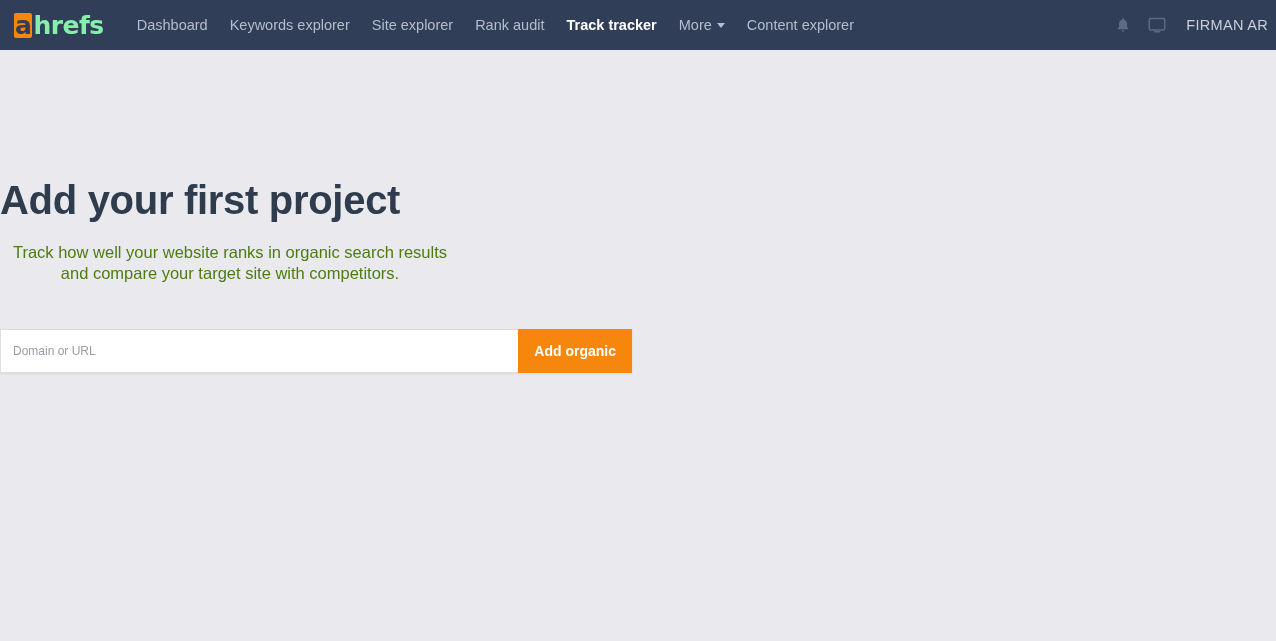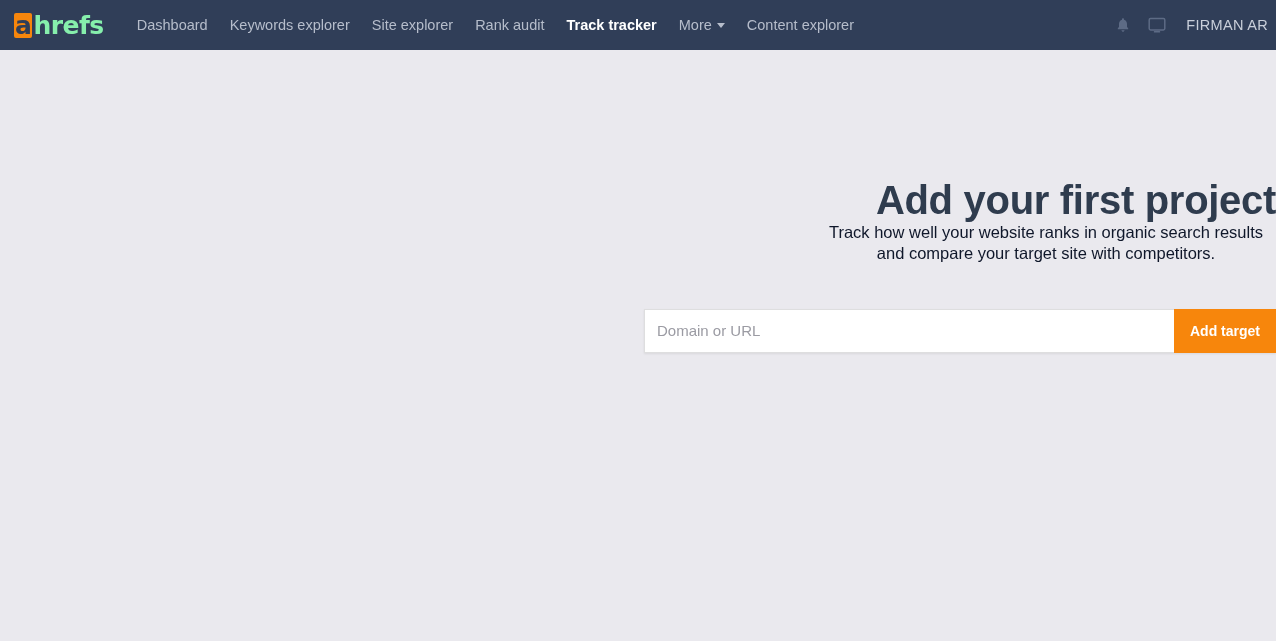--- a/index.html
+++ b/index.html
@@ -113,7 +113,7 @@
     height: 591px;
     display: flex;
     flex-direction: column;
-    align-items: flex-end;
+    align-items: flex-start;
     padding-top: 128px;
   }
 

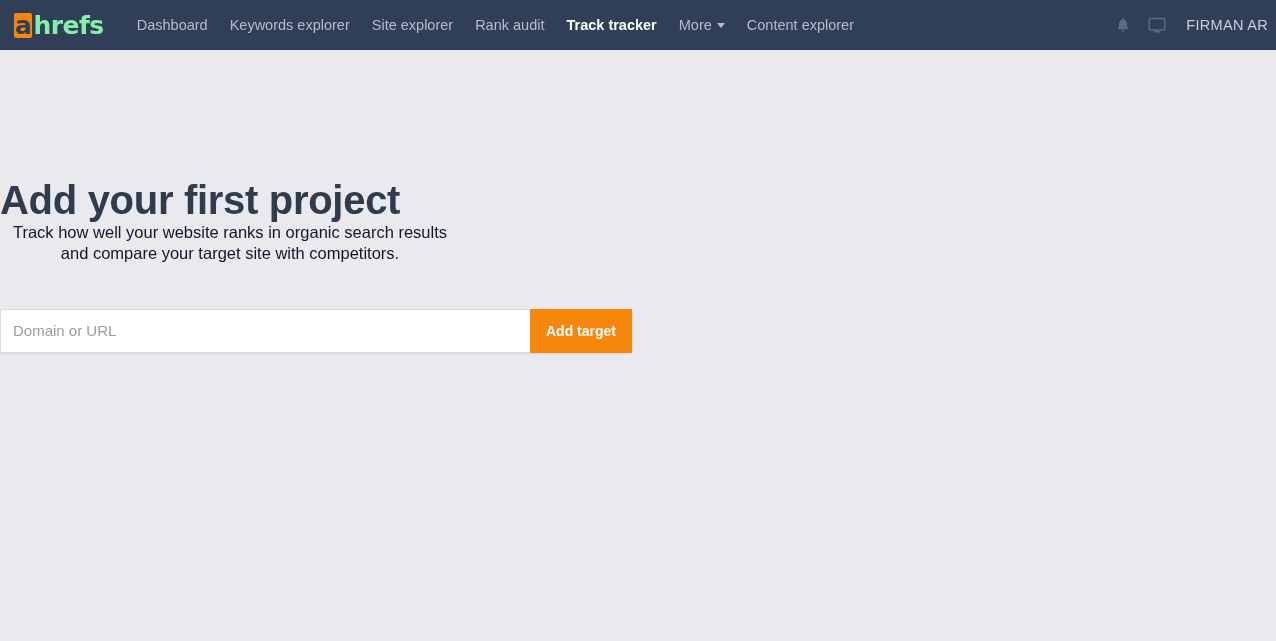--- a/index.html
+++ b/index.html
@@ -127,8 +127,9 @@
   }
 
   .page-subtitle {
+    margin-top: 20px;
     font-size: 16.5px;
-    color: #0f172a;
+    color: #4d7c0f;
     line-height: 1.3;
     text-align: center;
     max-width: 460px;

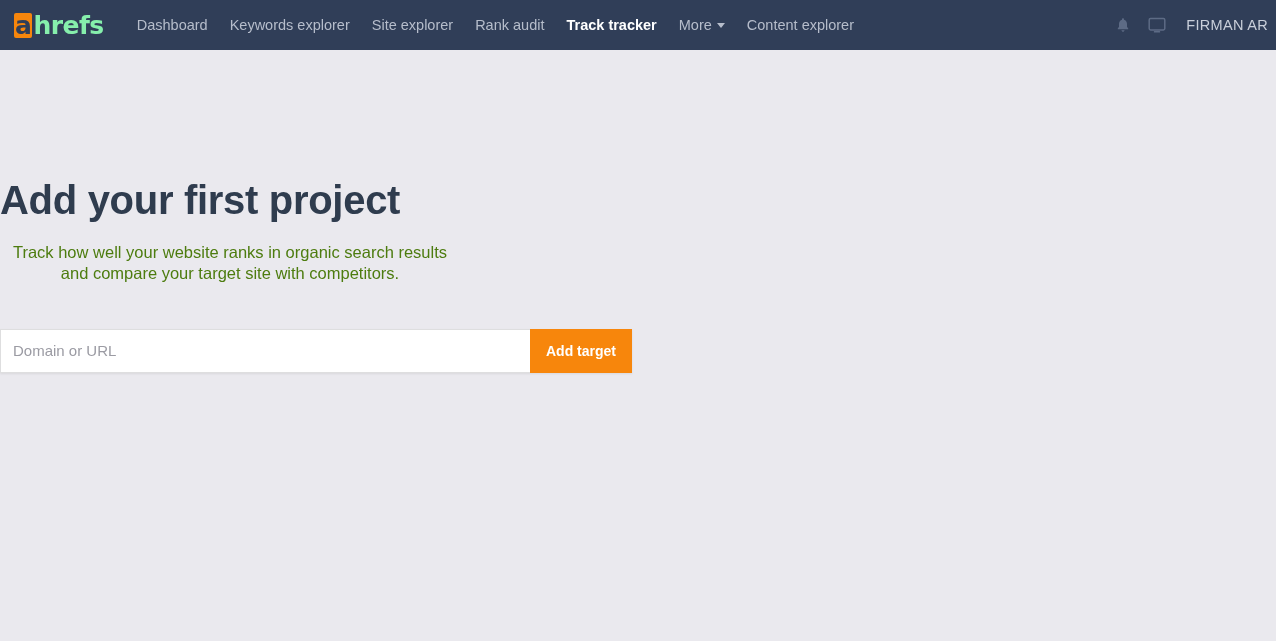--- a/index.html
+++ b/index.html
@@ -150,7 +150,7 @@
     border-right: none;
     background: #ffffff;
     font-family: "Liberation Sans", sans-serif;
-    font-size: 15px;
+    font-size: 12px;
     color: #3a3a42;
     padding: 0 12px;
     outline: none;

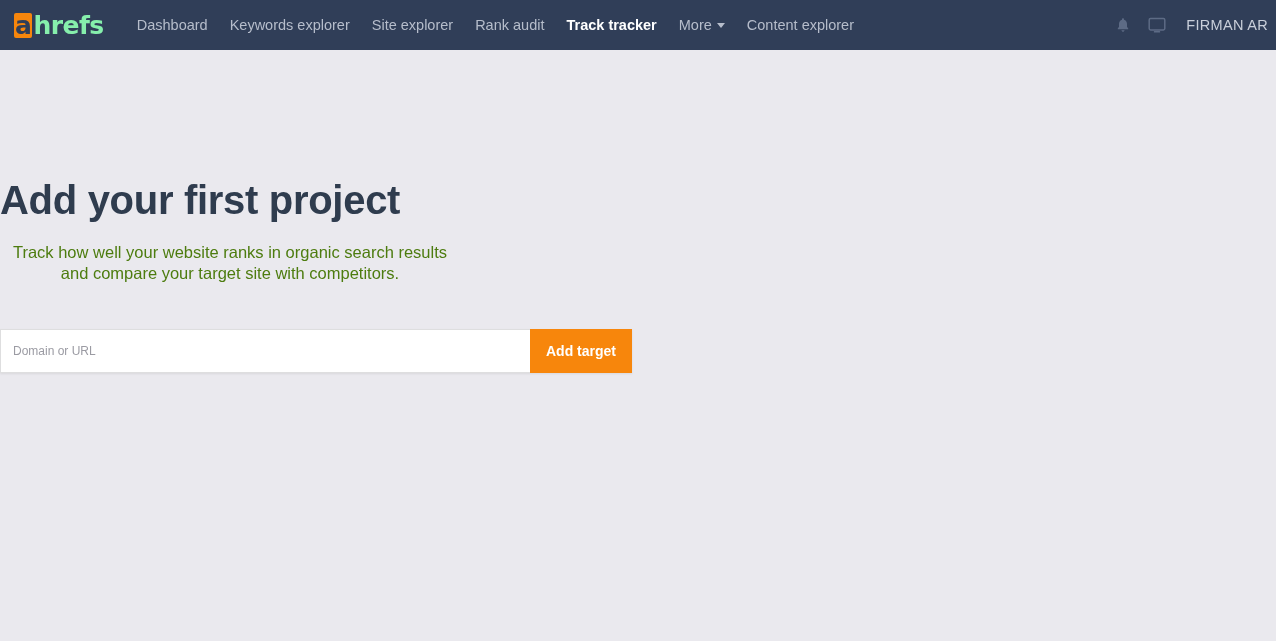--- a/index.html
+++ b/index.html
@@ -223,7 +223,7 @@
 
   <div class="project-form">
     <input class="domain-input" type="text" placeholder="Domain or URL" style="">
-    <button class="add-project-button" type="button">Add target</button>
+    <button class="add-project-button" type="button">Add organic</button>
   </div>
 
 </div>

